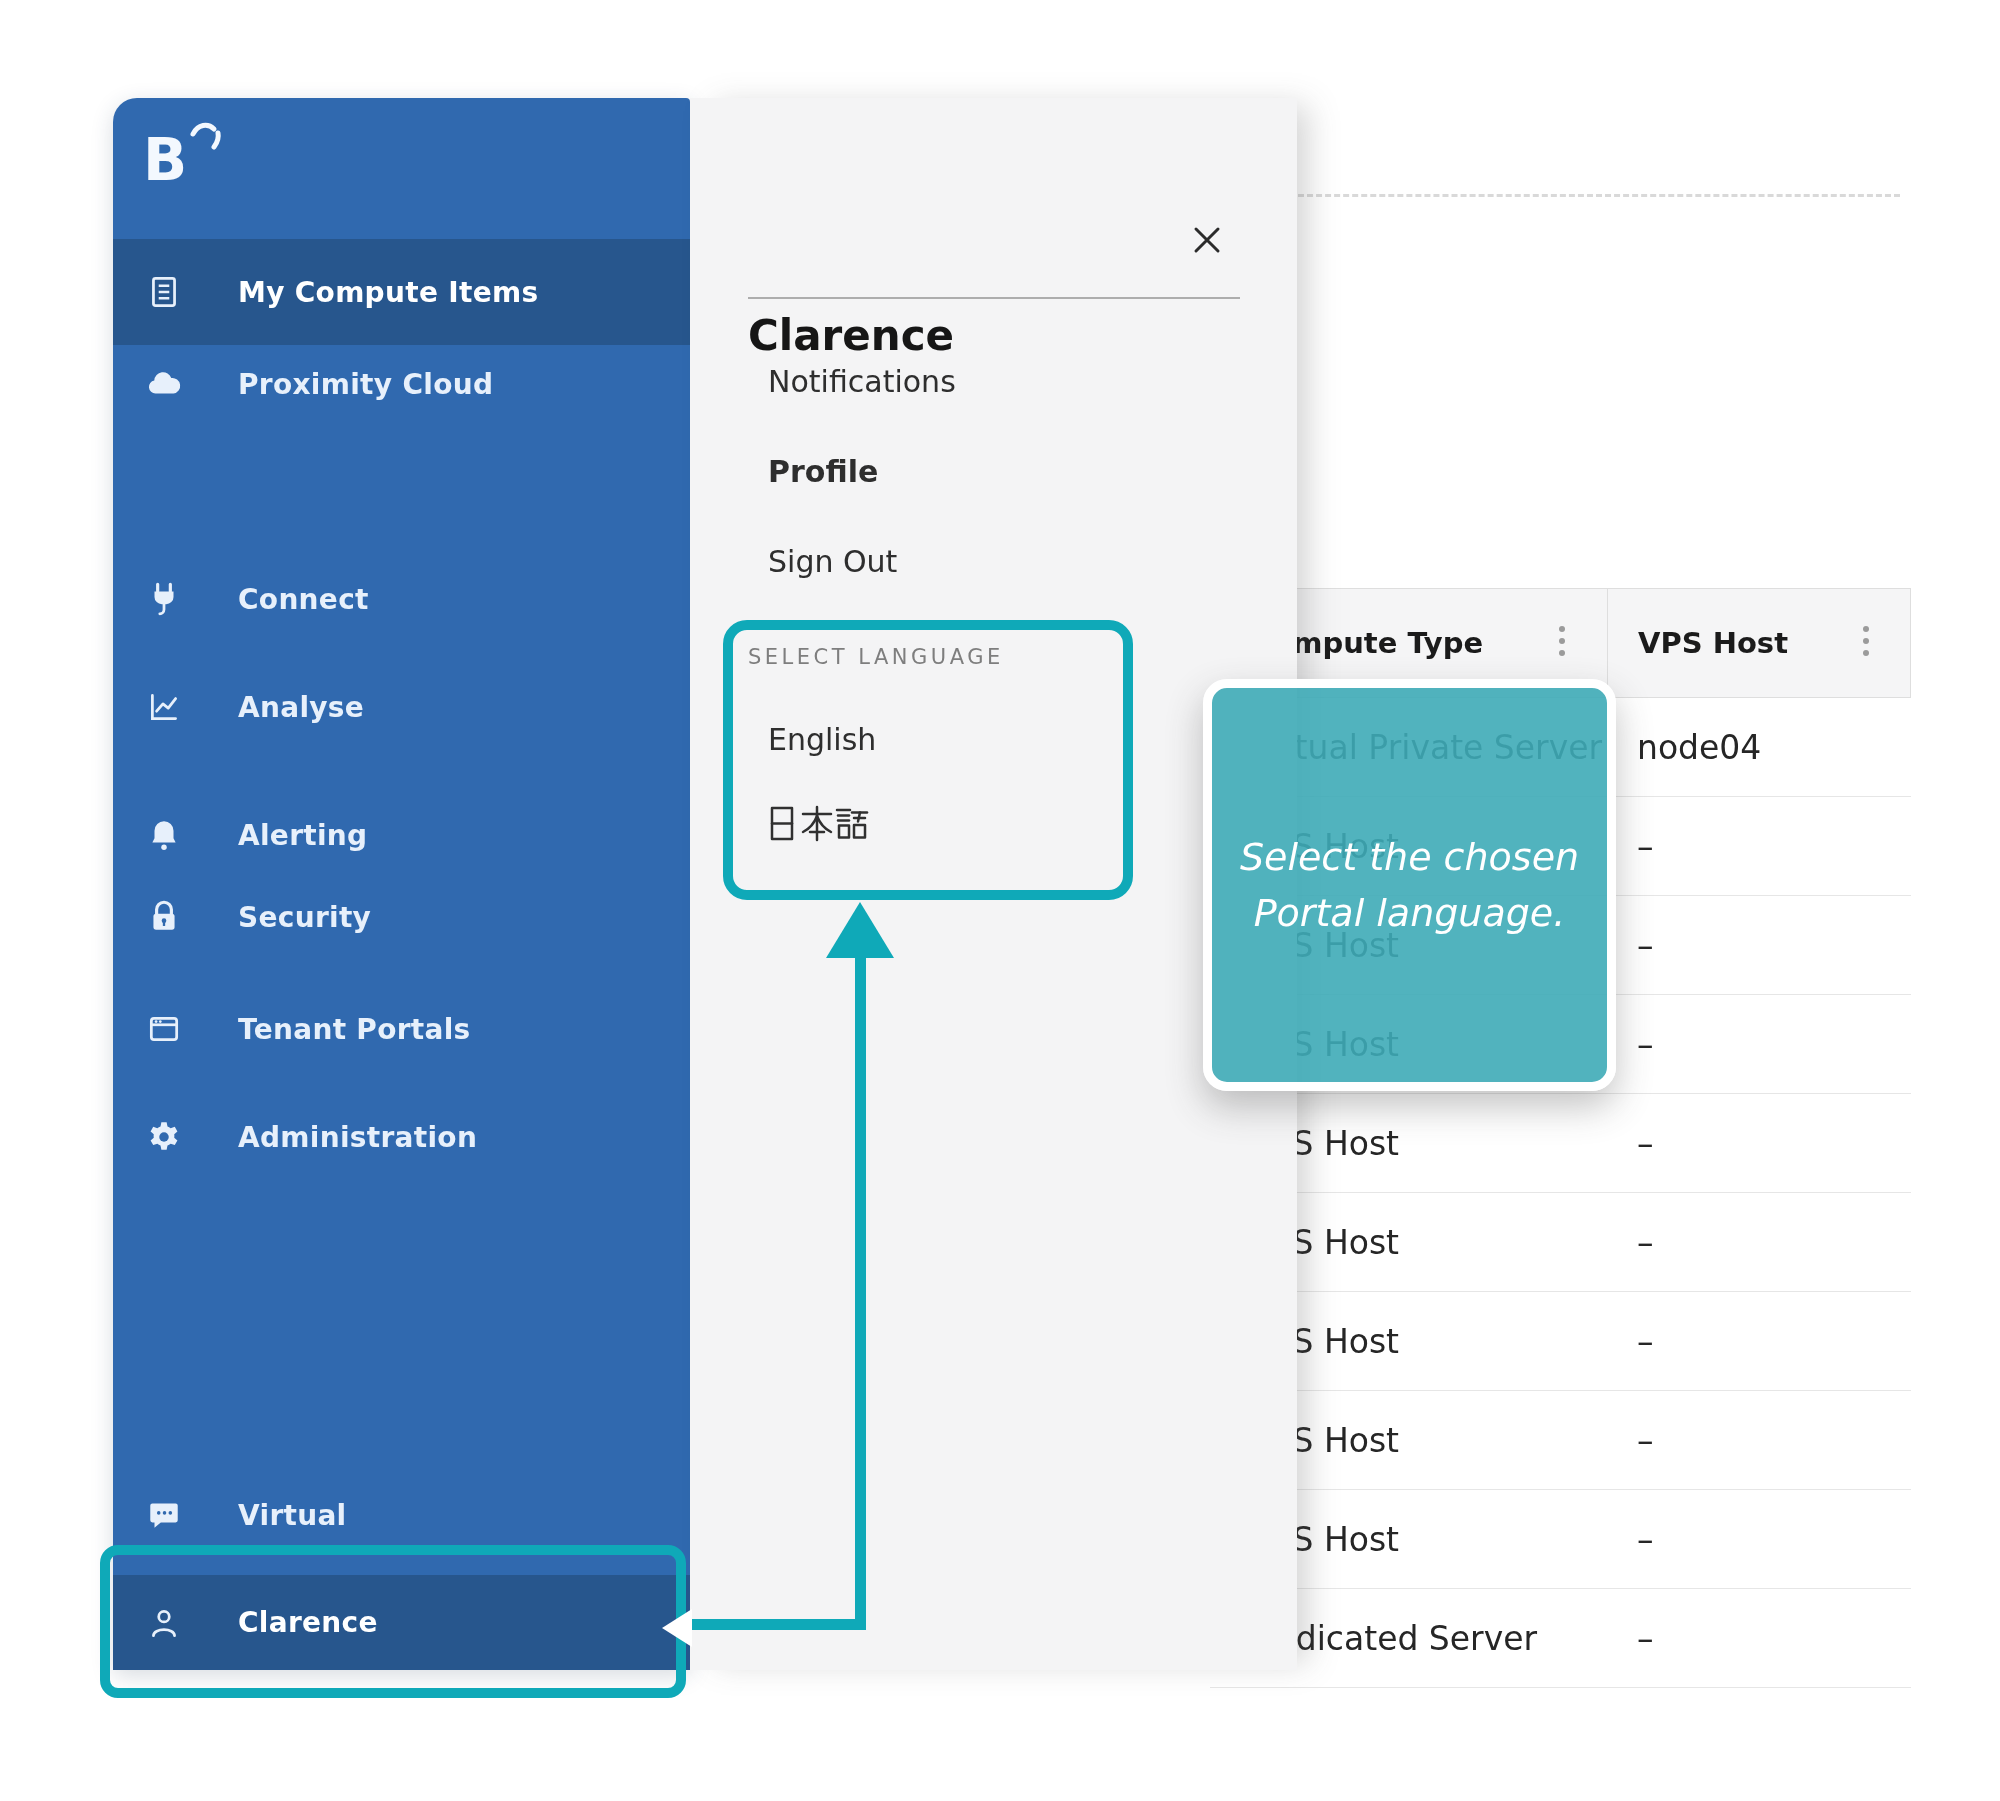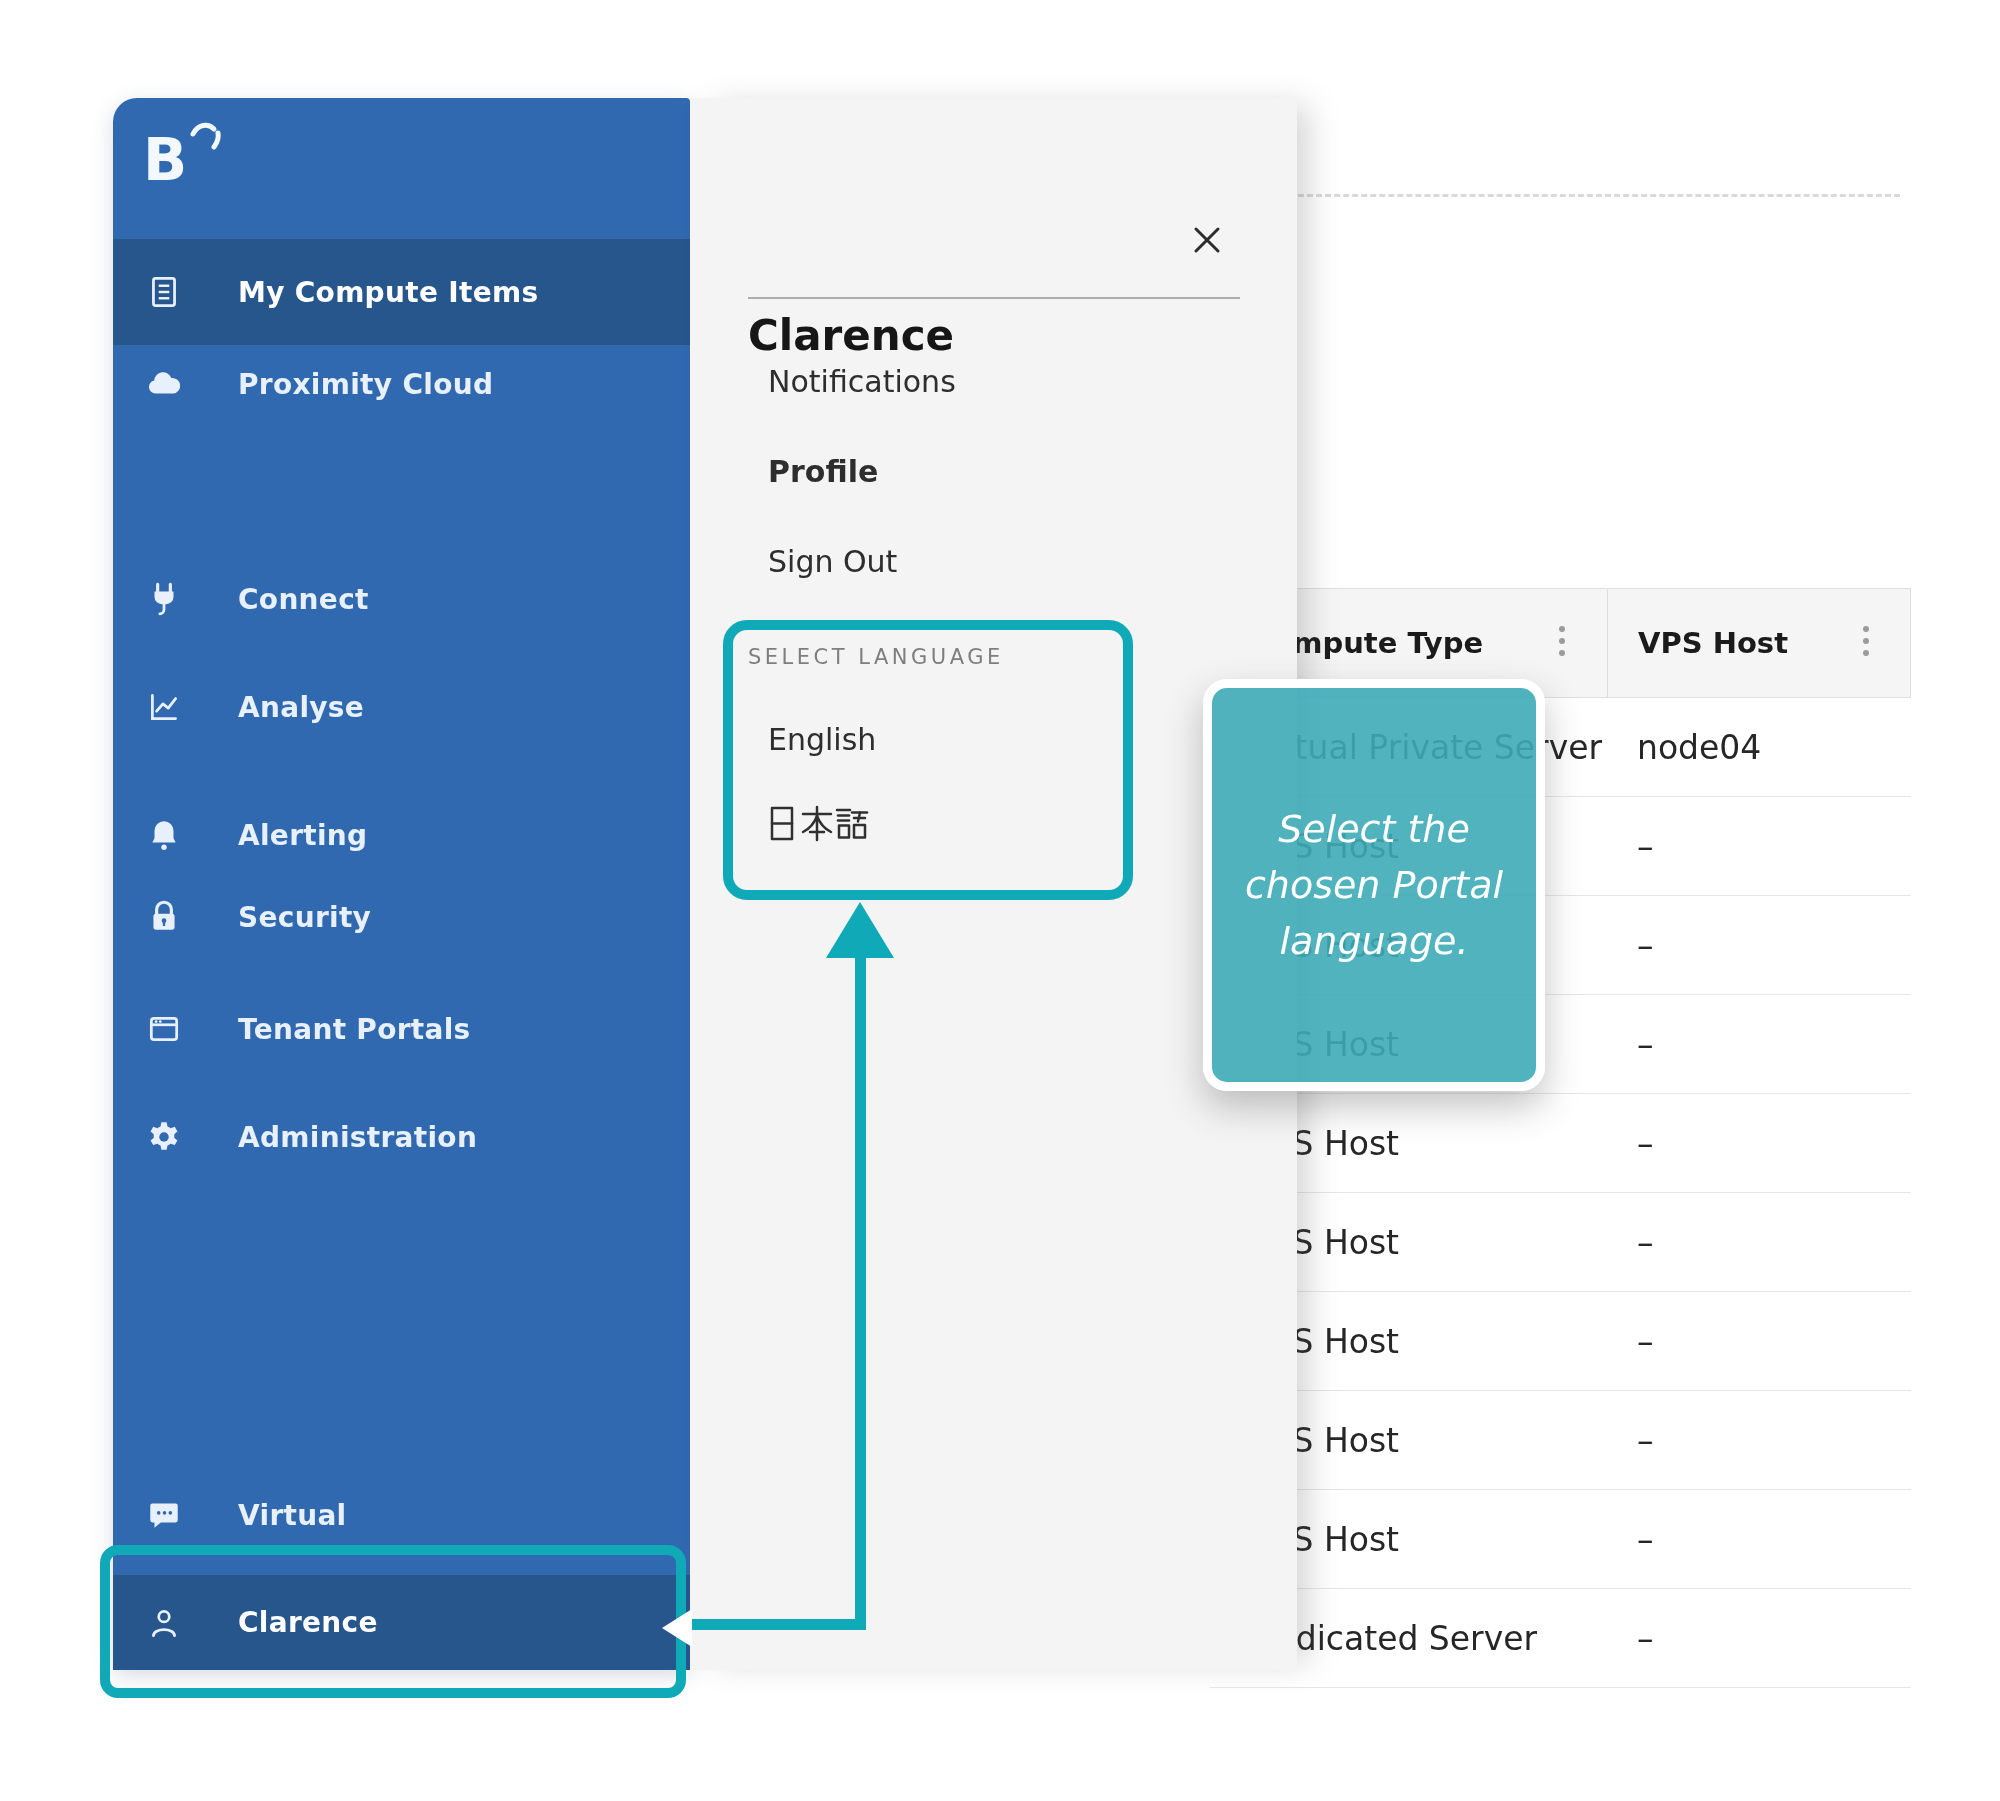--- a/index.html
+++ b/index.html
@@ -64,7 +64,7 @@
                 border-right:30px solid #FFFFFF;}
 
   
-  .tooltip{position:absolute;left:1203px;top:679px;width:342px;height:412px;box-sizing:border-box;
+  .tooltip{position:absolute;left:1203px;top:679px;width:413px;height:412px;box-sizing:border-box;
            background:rgba(62,171,183,0.9);border:9px solid #FFFFFF;border-radius:24px;z-index:40;
            box-shadow:0 16px 36px rgba(60,60,60,.3);
            display:flex;align-items:center;justify-content:center;text-align:center;

